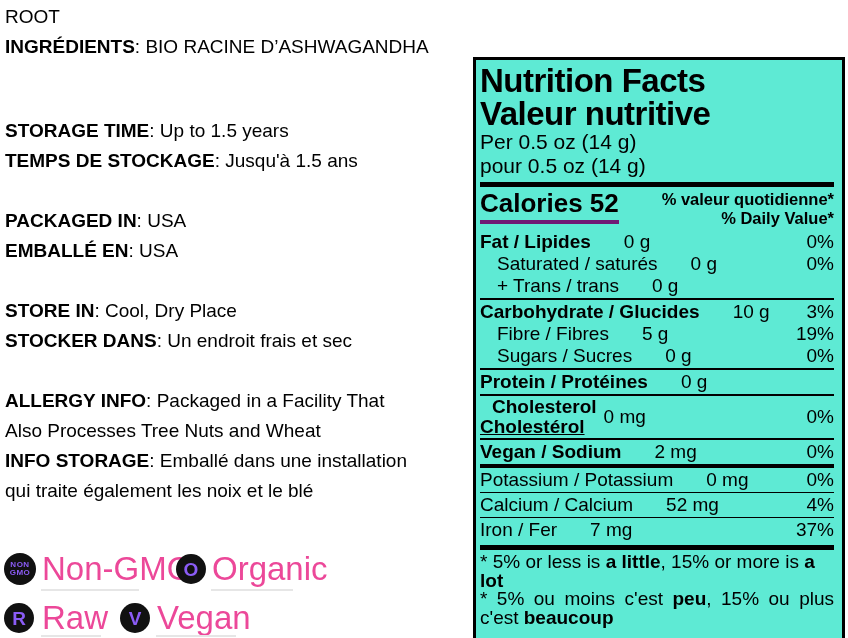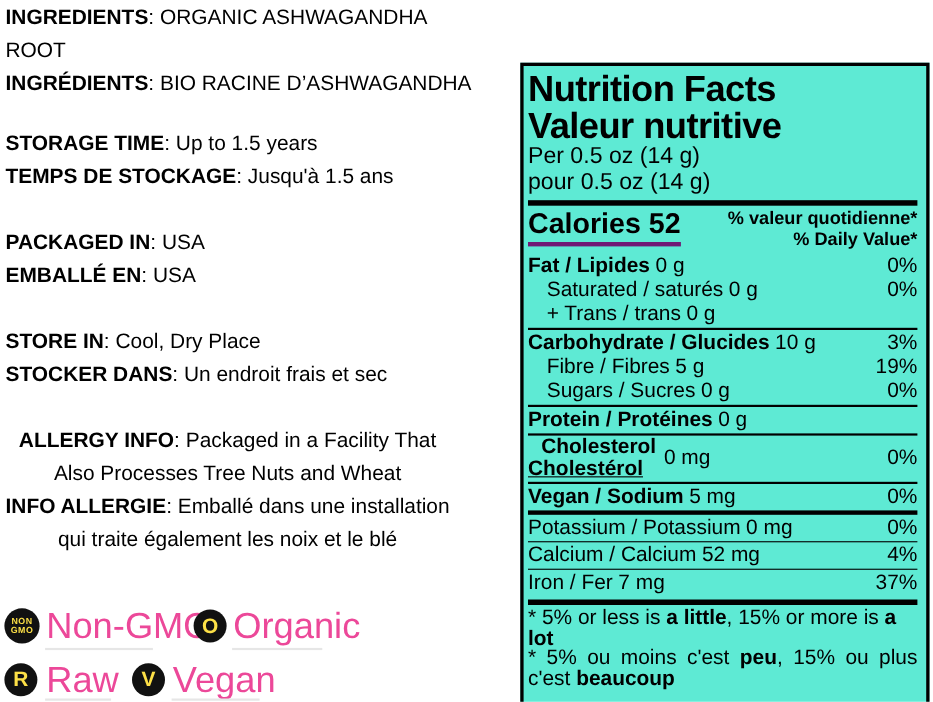--- a/index.html
+++ b/index.html
@@ -89,7 +89,6 @@
 <div class="page">
 
   <div class="tblock b1">
-    <div><span class="lbl">INGREDIENTS</span><span>: ORGANIC ASHWAGANDHA</span></div>
     <div><span>ROOT</span></div>
     <div><span class="lbl">INGRÉDIENTS</span><span>: BIO RACINE D’ASHWAGANDHA</span></div>
   </div>

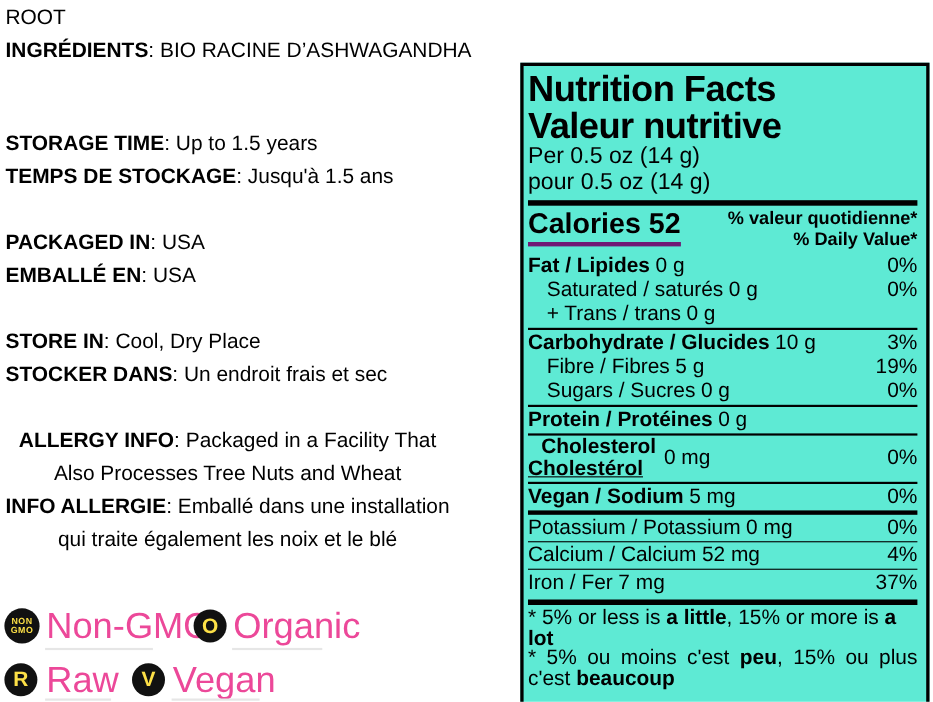--- a/index.html
+++ b/index.html
@@ -68,7 +68,7 @@
   }
   .dv-head { text-align: right; font-size: 16.5px; line-height: 19px; font-weight: bold; }
 
-  .row { display: flex; align-items: baseline; font-size: 19px; line-height: 22px; }
+  .row { display: flex; align-items: baseline; font-size: 19px; line-height: 22px; gap: 28px; }
   .row .amt { margin-left: 5px; }
   .row .dv { margin-left: auto; padding-left: 6px; }
   .row.r-bold .nm { font-weight: bold; }

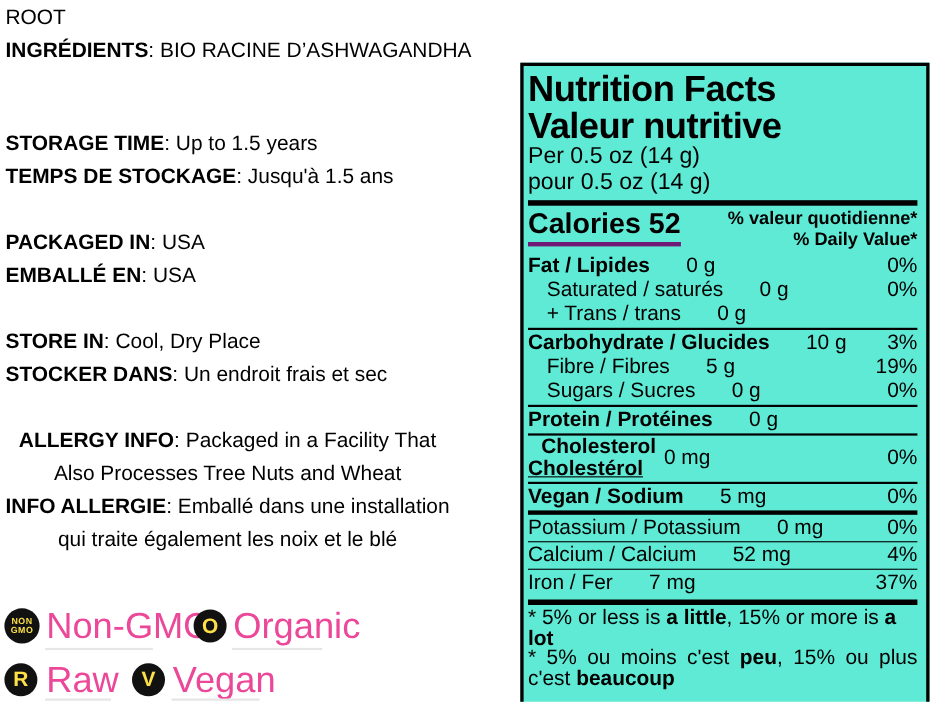--- a/index.html
+++ b/index.html
@@ -24,7 +24,7 @@
   .b2 { top: 116px; }
   .b3 { top: 206px; }
   .b4 { top: 296px; }
-  .b5 { top: 386px; text-align: center; }
+  .b5 { top: 386px; }
 
   
   .badge-circle {

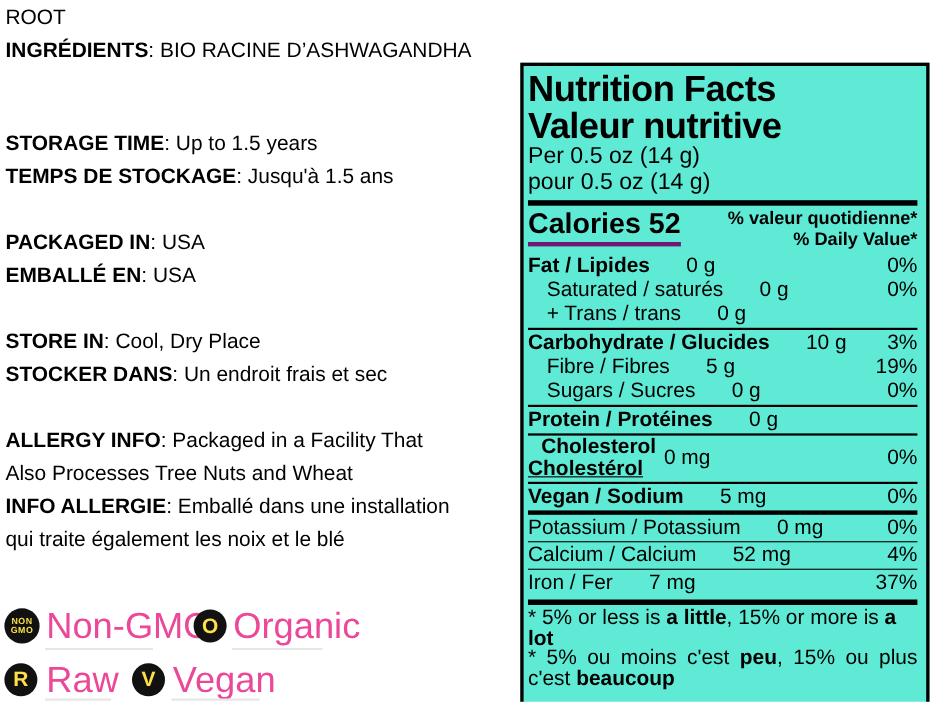--- a/index.html
+++ b/index.html
@@ -111,7 +111,7 @@
   <div class="tblock b5">
     <div><span class="lbl">ALLERGY INFO</span><span>: Packaged in a Facility That</span></div>
     <div><span>Also Processes Tree Nuts and Wheat</span></div>
-    <div><span class="lbl">INFO ALLERGIE</span><span>: Emballé dans une installation</span></div>
+    <div><span class="lbl">INFO STORAGE</span><span>: Emballé dans une installation</span></div>
     <div><span>qui traite également les noix et le blé</span></div>
   </div>
 

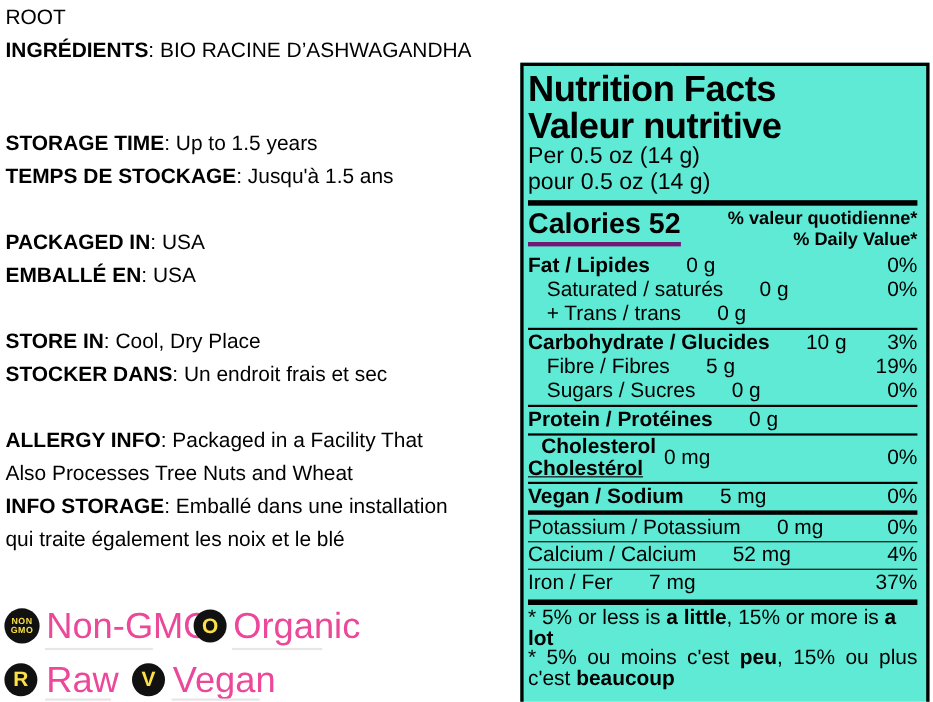--- a/index.html
+++ b/index.html
@@ -213,7 +213,7 @@
 
     <div class="row r-bold">
       <span class="nm">Vegan / Sodium</span>
-        <span class="amt">5 mg</span>
+        <span class="amt">2 mg</span>
         <span class="dv">0%</span>
     </div>
 

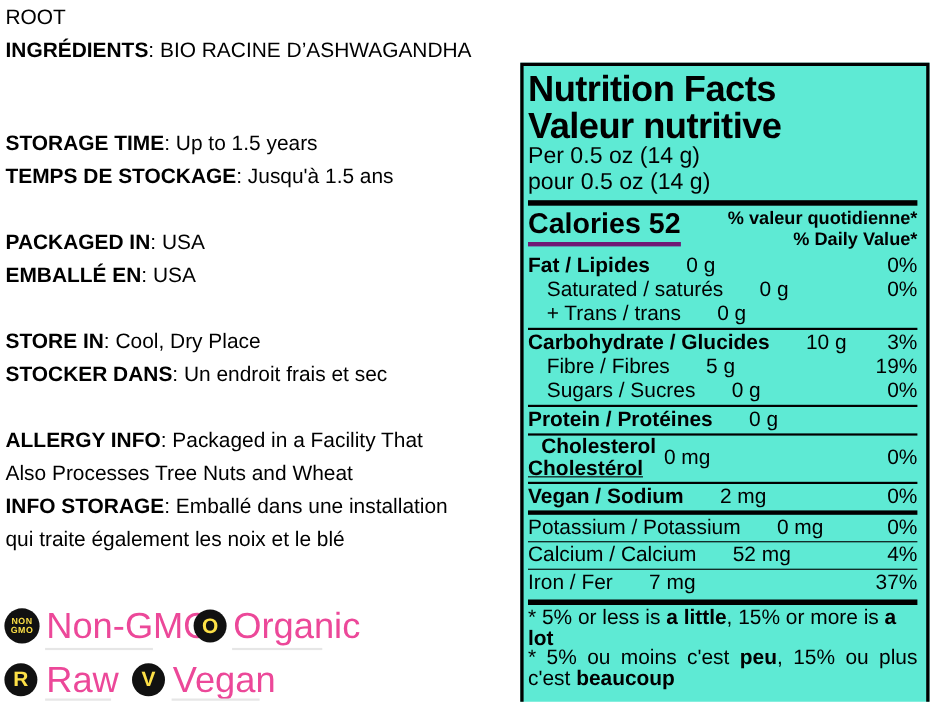--- a/index.html
+++ b/index.html
@@ -30,7 +30,7 @@
   .badge-circle {
     position: absolute;
     width: 30px; height: 30px; border-radius: 50%;
-    background: #111111; color: #fde047;
+    background: #111111; color: #8b5cf6;
     display: flex; flex-direction: column;
     align-items: center; justify-content: center;
     font-weight: bold; text-align: center;

